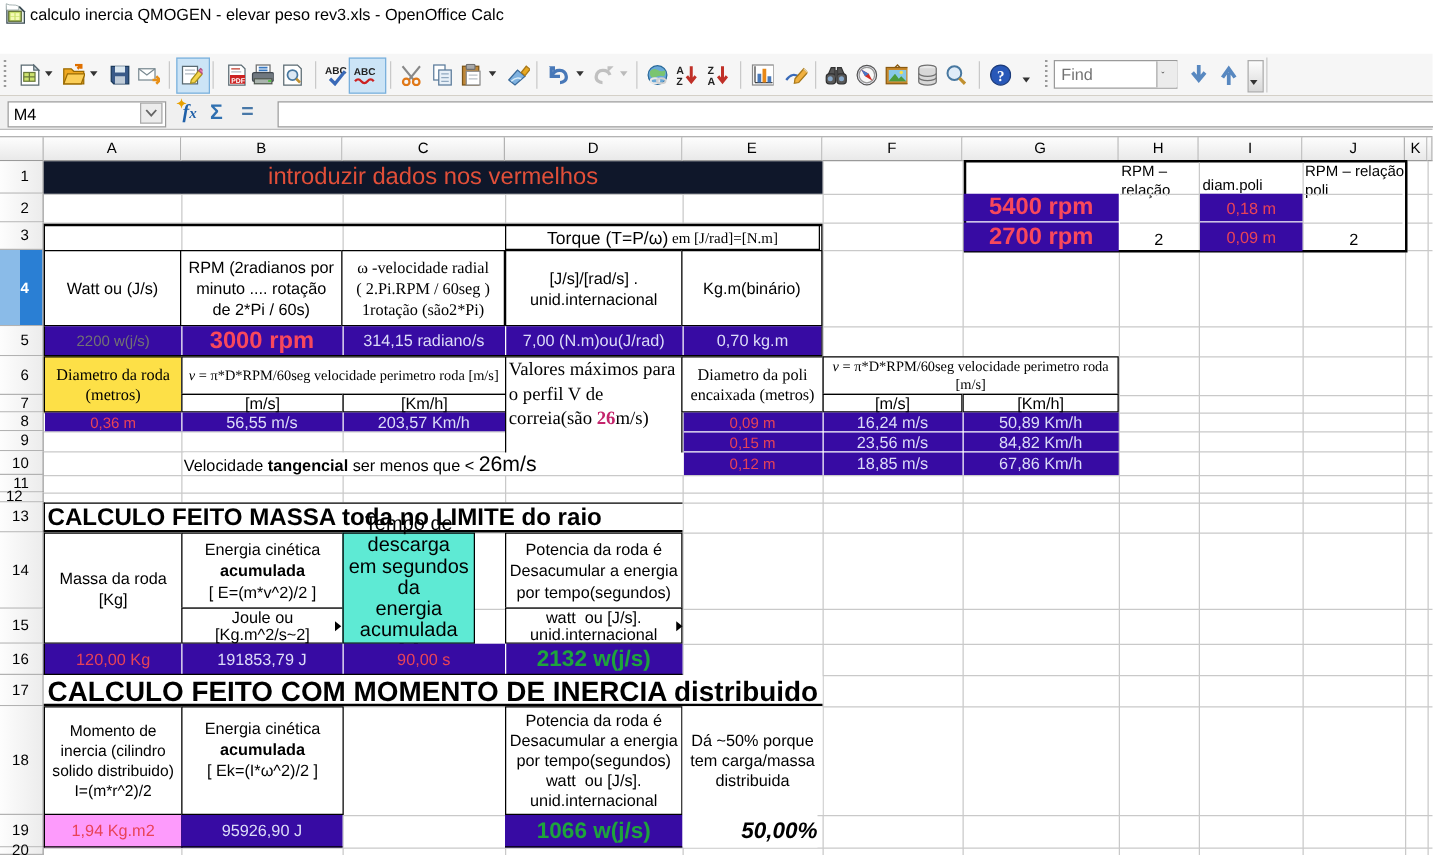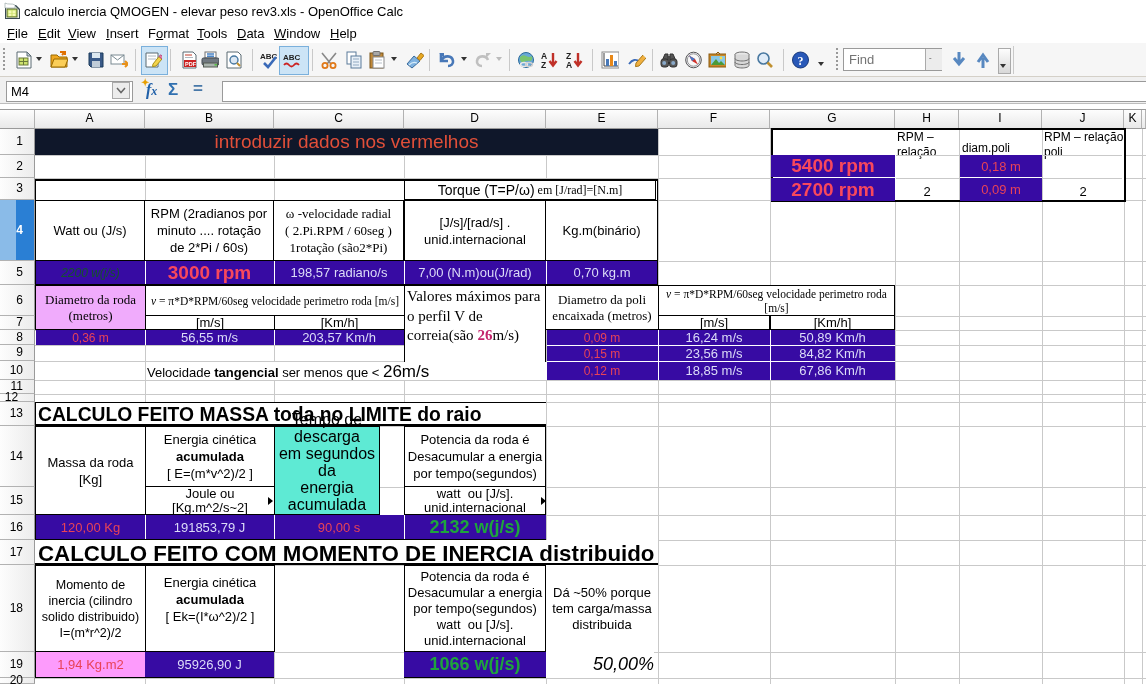--- a/index.html
+++ b/index.html
@@ -47,17 +47,6 @@
   </svg>
   <div class="abs" id="titletext">calculo inercia QMOGEN - elevar peso rev3.xls - OpenOffice Calc</div>
 
-  <div class="abs" id="menubar">
-    <span class="mi" style="left:7px"><u>F</u>ile</span>
-    <span class="mi" style="left:38px"><u>E</u>dit</span>
-    <span class="mi" style="left:68px"><u>V</u>iew</span>
-    <span class="mi" style="left:106px"><u>I</u>nsert</span>
-    <span class="mi" style="left:148px">F<u>o</u>rmat</span>
-    <span class="mi" style="left:197px"><u>T</u>ools</span>
-    <span class="mi" style="left:237px"><u>D</u>ata</span>
-    <span class="mi" style="left:274px"><u>W</u>indow</span>
-    <span class="mi" style="left:330px"><u>H</u>elp</span>
-  </div>
 
   <div class="abs" id="toolbar"></div>
   <div class="abs" id="icons">

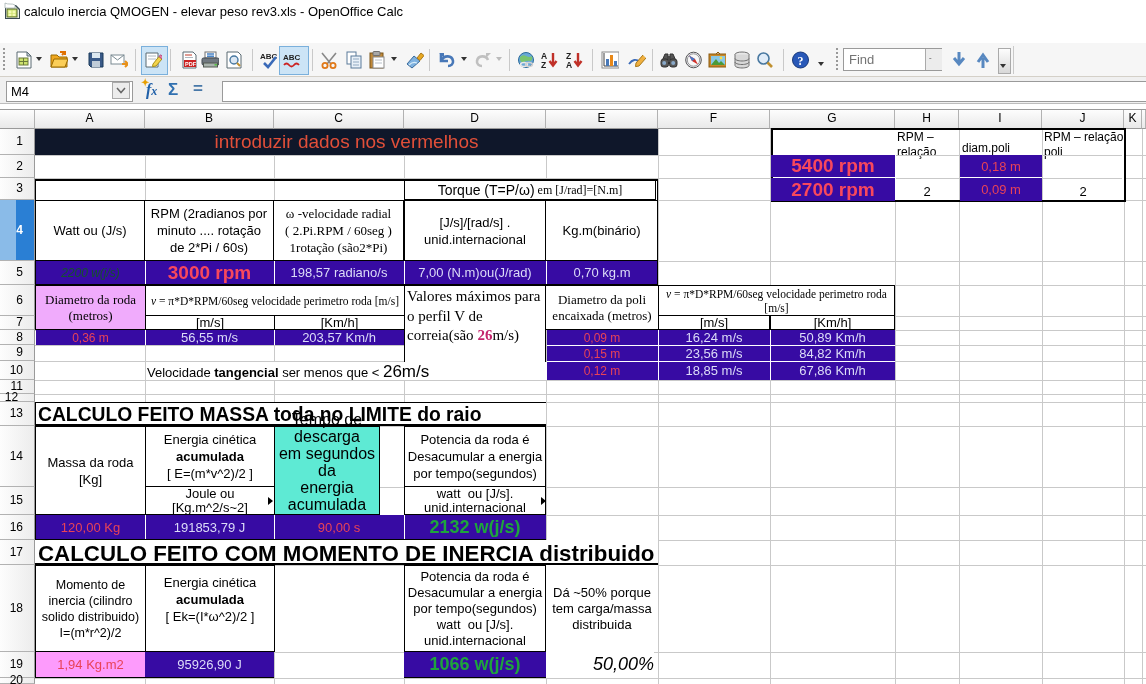--- a/index.html
+++ b/index.html
@@ -374,7 +374,7 @@
   <div class="cell bb ctr" style="left:404px;top:200px;width:142px;height:61px;background:#fff;font-size:13px;line-height:17px;">[J/s]/[rad/s] .<br>unid.internacional</div>
   <div class="cell bb ctr" style="left:545px;top:200px;width:113px;height:61px;background:#fff;font-size:13px;">Kg.m(binário)</div>
   <div class="cell purple" style="left:36px;top:261px;width:621px;height:23px;"></div>
-  <div class="cell ctr" style="left:36px;top:261px;width:109px;height:23px;color:#14532d;font-size:12px;font-style:italic;">2200 w(j/s)</div>
+  <div class="cell ctr" style="left:36px;top:261px;width:109px;height:23px;color:#737373;font-size:12px;">2200 w(j/s)</div>
   <div class="cell ctr" style="left:146px;top:261px;width:127px;height:23px;color:#f8485c;font-size:19px;font-weight:bold;">3000 rpm</div>
   <div class="cell ctr lav" style="left:275px;top:261px;width:128px;height:23px;font-size:13px;">198,57 radiano/s</div>
   <div class="cell ctr lav" style="left:405px;top:261px;width:140px;height:23px;font-size:13px;">7,00 (N.m)ou(J/rad)</div>

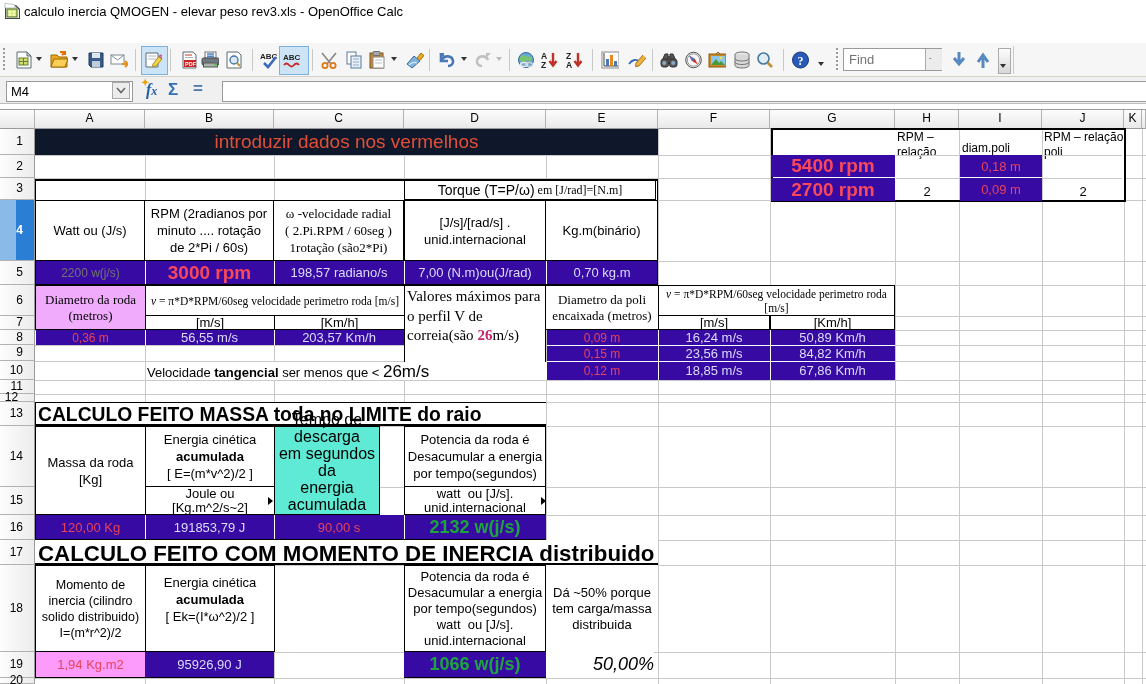--- a/index.html
+++ b/index.html
@@ -376,7 +376,7 @@
   <div class="cell purple" style="left:36px;top:261px;width:621px;height:23px;"></div>
   <div class="cell ctr" style="left:36px;top:261px;width:109px;height:23px;color:#737373;font-size:12px;">2200 w(j/s)</div>
   <div class="cell ctr" style="left:146px;top:261px;width:127px;height:23px;color:#f8485c;font-size:19px;font-weight:bold;">3000 rpm</div>
-  <div class="cell ctr lav" style="left:275px;top:261px;width:128px;height:23px;font-size:13px;">198,57 radiano/s</div>
+  <div class="cell ctr lav" style="left:275px;top:261px;width:128px;height:23px;font-size:13px;">314,15 radiano/s</div>
   <div class="cell ctr lav" style="left:405px;top:261px;width:140px;height:23px;font-size:13px;">7,00 (N.m)ou(J/rad)</div>
   <div class="cell ctr lav" style="left:547px;top:261px;width:110px;height:23px;font-size:13px;">0,70 kg.m</div>
   <div class="cell vl" style="left:145px;top:261px;height:23px;background:#fff;"></div>

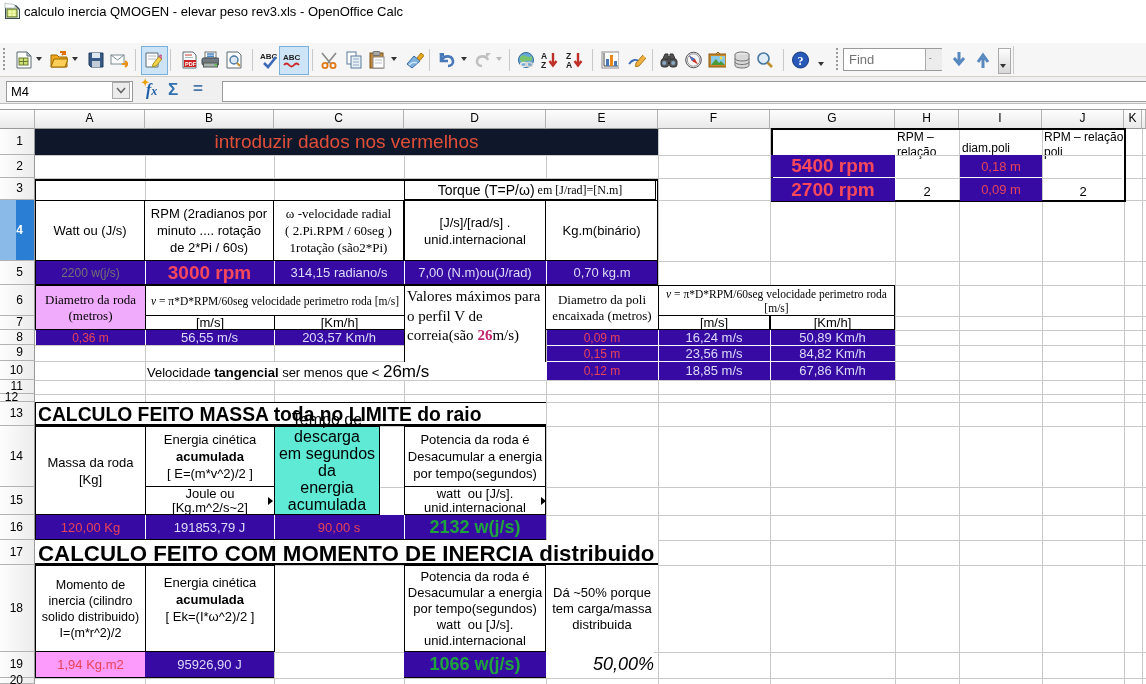--- a/index.html
+++ b/index.html
@@ -384,7 +384,7 @@
   <div class="cell vl" style="left:404px;top:261px;height:23px;background:#fff;"></div>
   <div class="cell vl" style="left:546px;top:261px;height:23px;background:#fff;"></div>
 
-  <div class="cell bb ctr serif" style="left:35px;top:285px;width:111px;height:45px;background:#f0abfc;font-size:13px;line-height:16px;">Diametro da roda<br>(metros)</div>
+  <div class="cell bb ctr serif" style="left:35px;top:285px;width:111px;height:45px;background:#fde047;font-size:13px;line-height:16px;">Diametro da roda<br>(metros)</div>
   <div class="cell bb ctr serif" style="left:145px;top:285px;width:260px;height:31px;background:#fff;font-size:11.5px;white-space:nowrap;">
         <span><i>v</i> = π*D*RPM/60seg velocidade perimetro roda [m/s]</span>
       </div>

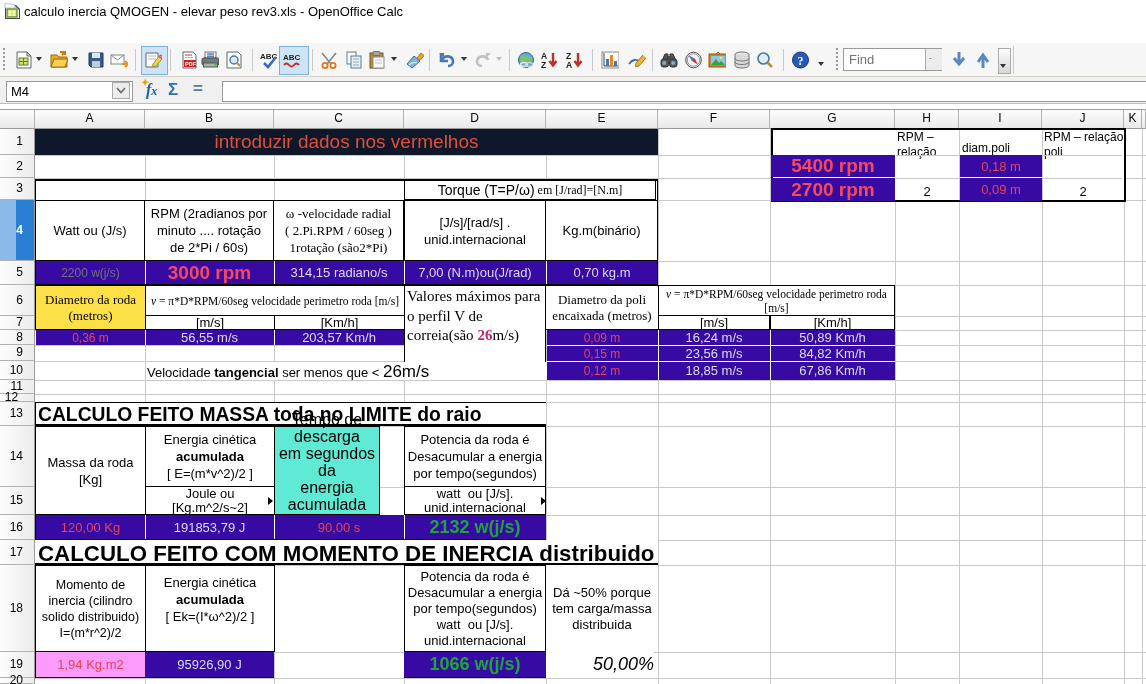--- a/index.html
+++ b/index.html
@@ -458,7 +458,7 @@
   <div class="cell ctr" style="left:35px;top:652px;width:111px;height:26px;background:#fd9bfc;border:1px solid #000;border-top:none;color:#e84357;font-size:13px;">1,94 Kg.m2</div>
   <div class="cell ctr lav purple" style="left:145px;top:652px;width:129px;height:26px;border-bottom:1px solid #000;box-sizing:border-box;font-size:13px;">95926,90 J</div>
   <div class="cell ctr purple" style="left:404px;top:652px;width:142px;height:26px;border-bottom:1px solid #000;box-sizing:border-box;color:#1ea43c;font-size:18px;font-weight:bold;">1066 w(j/s)</div>
-  <div class="cell" style="left:546px;top:652px;width:108px;height:26px;background:#fff;font-size:18px;font-weight:normal;font-style:italic;text-align:right;line-height:25px;">50,00%</div>
+  <div class="cell" style="left:546px;top:652px;width:108px;height:26px;background:#fff;font-size:18px;font-weight:bold;font-style:italic;text-align:right;line-height:25px;">50,00%</div>
   </div>
 </div>
 

